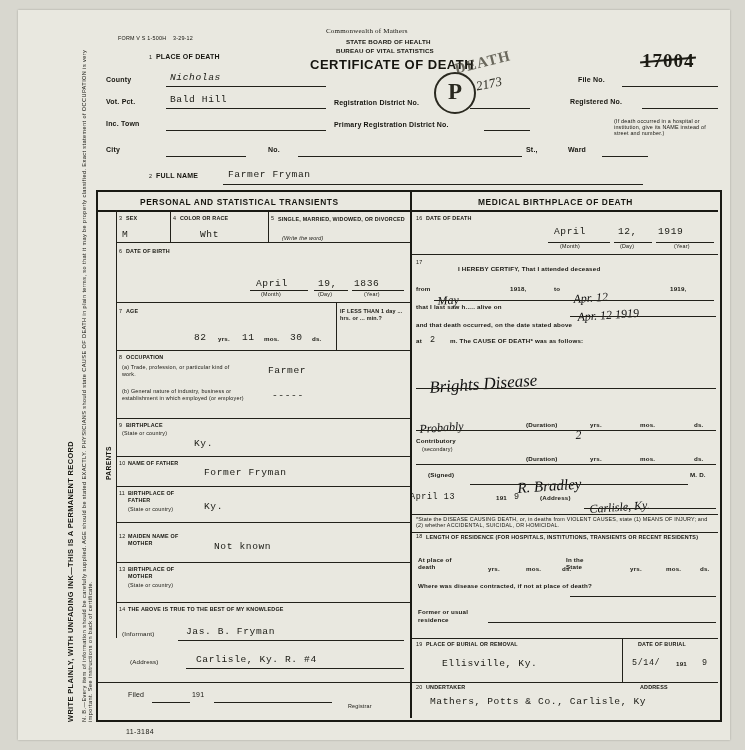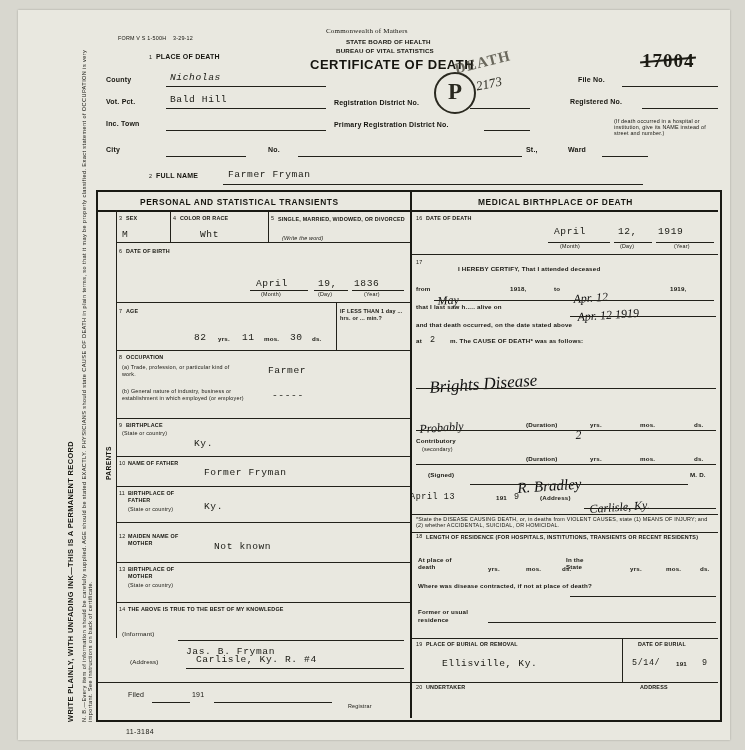--- a/index.html
+++ b/index.html
@@ -312,7 +312,7 @@
     <div class="t tiny" style="left:101px; top:597px;">14</div>
     <div class="t tiny bold" style="left:110px; top:597px;">THE ABOVE IS TRUE TO THE BEST OF MY KNOWLEDGE</div>
     <div class="t xsmall" style="left:104px; top:621px;">(Informant)</div>
-    <div class="tw" style="left:168px; top:616px;margin-top:20px;">Jas. B. Fryman</div>
+    <div class="tw" style="left:168px; top:616px;">Jas. B. Fryman</div>
     <div class="ln" style="left:160px; top:630px; width:226px;"></div>
     <div class="t xsmall" style="left:112px; top:649px;">(Address)</div>
     <div class="tw" style="left:178px; top:644px;">Carlisle, Ky. R. #4</div>

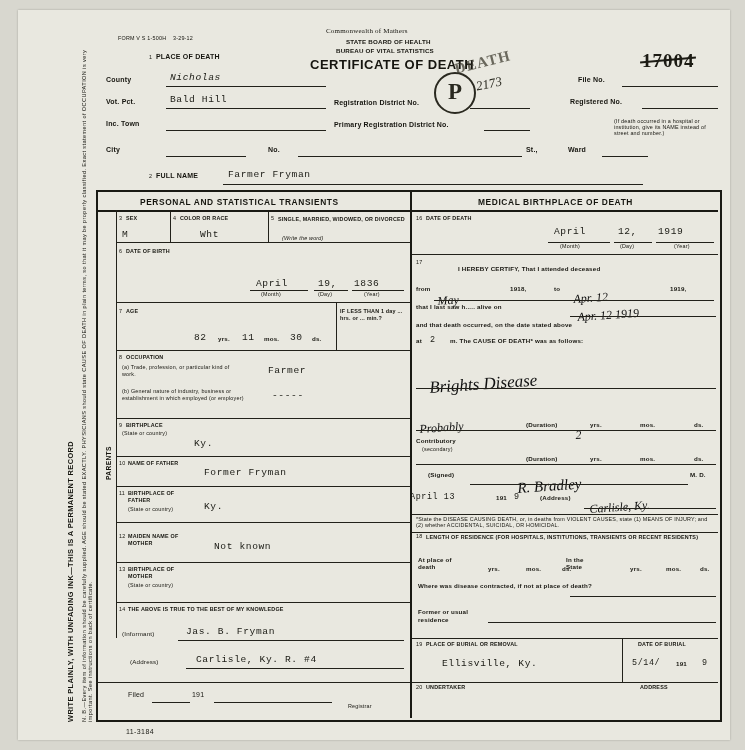--- a/index.html
+++ b/index.html
@@ -422,6 +422,7 @@
     <div class="t tiny" style="left:398px; top:675px;">20</div>
     <div class="t tiny bold" style="left:408px; top:675px;">UNDERTAKER</div>
     <div class="t tiny bold" style="left:622px; top:675px;">ADDRESS</div>
+    <div class="tw" style="left:412px; top:686px;">Mathers, Potts &amp; Co., Carlisle, Ky</div>
 
     <div class="footer-id" style="left:108px; top:718px;">11-3184</div>
 

